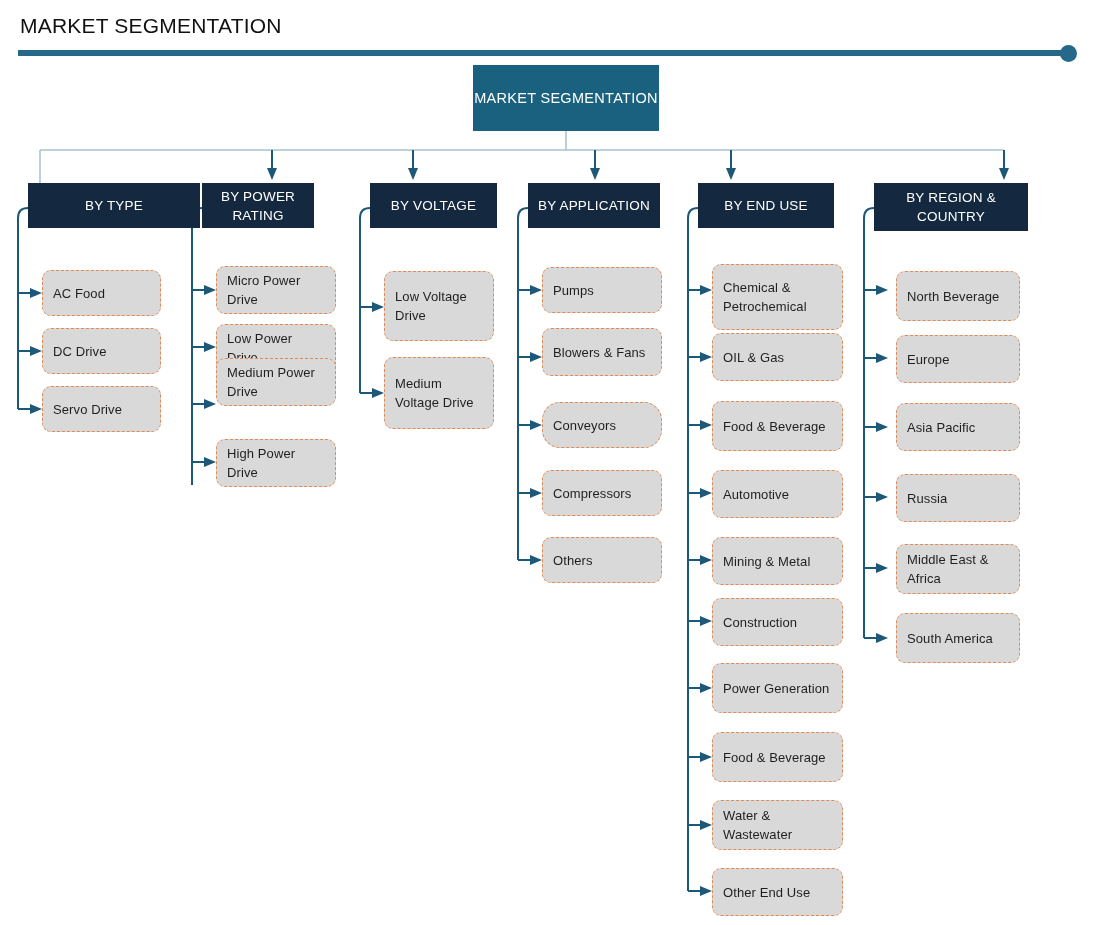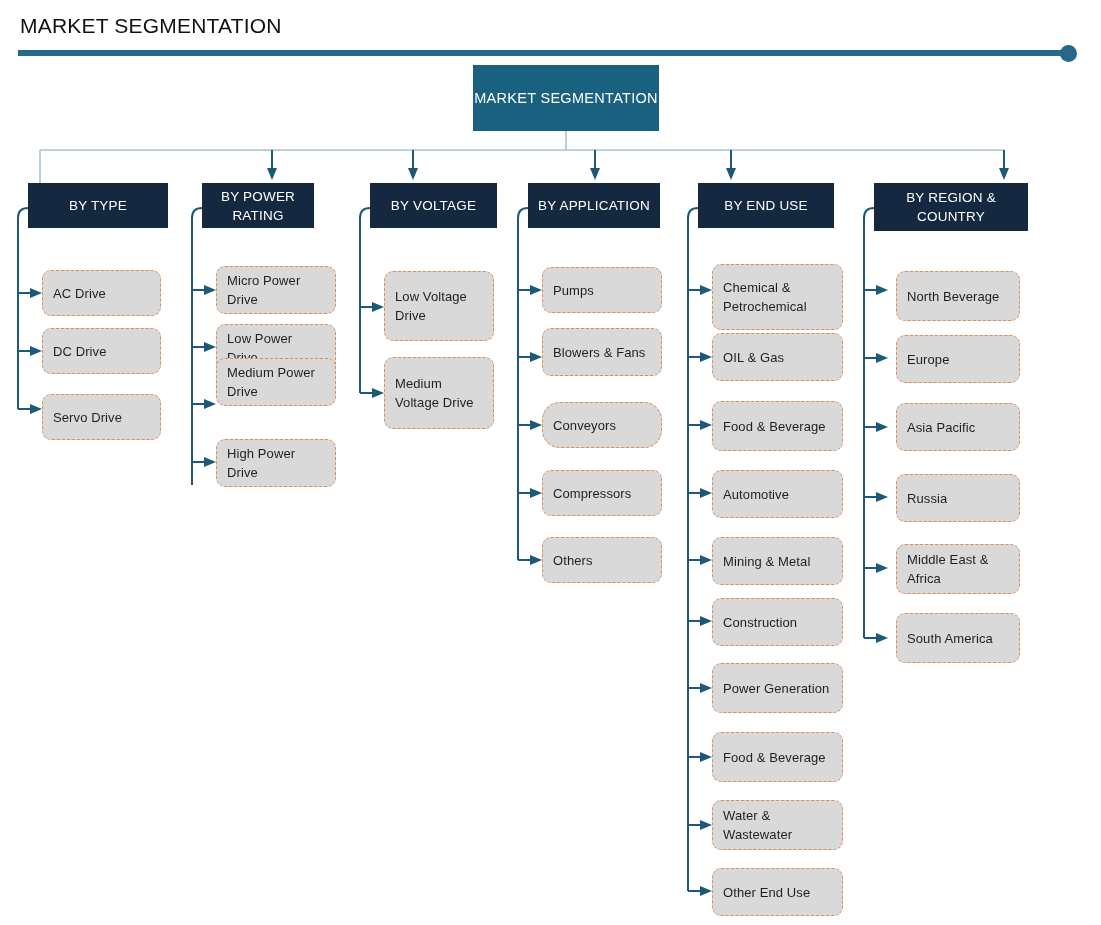--- a/index.html
+++ b/index.html
@@ -221,7 +221,7 @@
 
   <div class="root-node">MARKET SEGMENTATION</div>
 
-  <div class="col-header" style="left:28px; top:183px; width:140px; height:45px;">BY TYPE</div>
+  <div class="col-header" style="left:28px; top:183px; width:172px; height:45px;">BY TYPE</div>
   <div class="leaf" style="left:42px; top:270px; width:119px; height:46px;">AC Drive</div>
   <div class="leaf" style="left:42px; top:328px; width:119px; height:46px;">DC Drive</div>
   <div class="leaf" style="left:42px; top:386px; width:119px; height:46px;margin-top:8px;">Servo Drive</div>

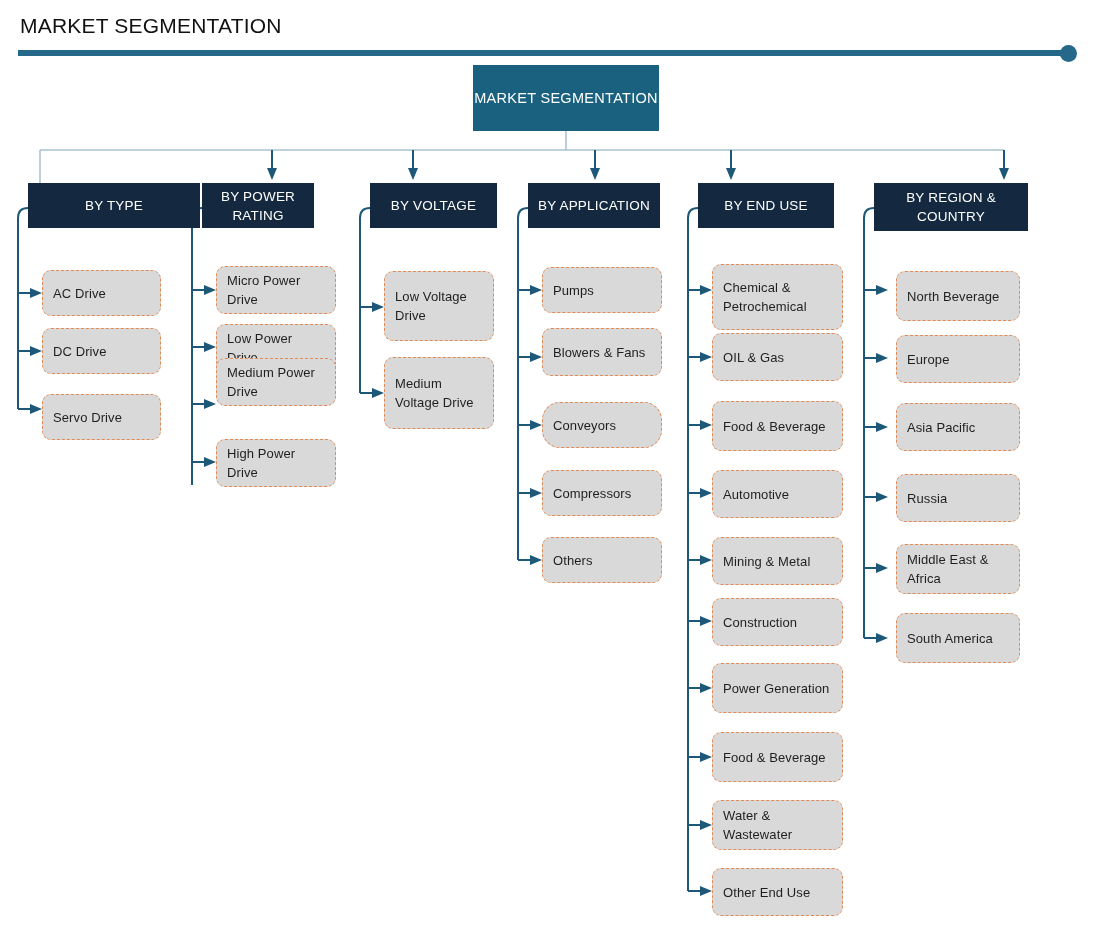--- a/index.html
+++ b/index.html
@@ -222,7 +222,7 @@
   <div class="root-node">MARKET SEGMENTATION</div>
 
   <div class="col-header" style="left:28px; top:183px; width:172px; height:45px;">BY TYPE</div>
-  <div class="leaf" style="left:42px; top:270px; width:119px; height:46px;">AC Drive</div>
+  <div class="leaf" style="left:42px; top:270px; width:119px; height:46px;">AC Food</div>
   <div class="leaf" style="left:42px; top:328px; width:119px; height:46px;">DC Drive</div>
   <div class="leaf" style="left:42px; top:386px; width:119px; height:46px;margin-top:8px;">Servo Drive</div>
 

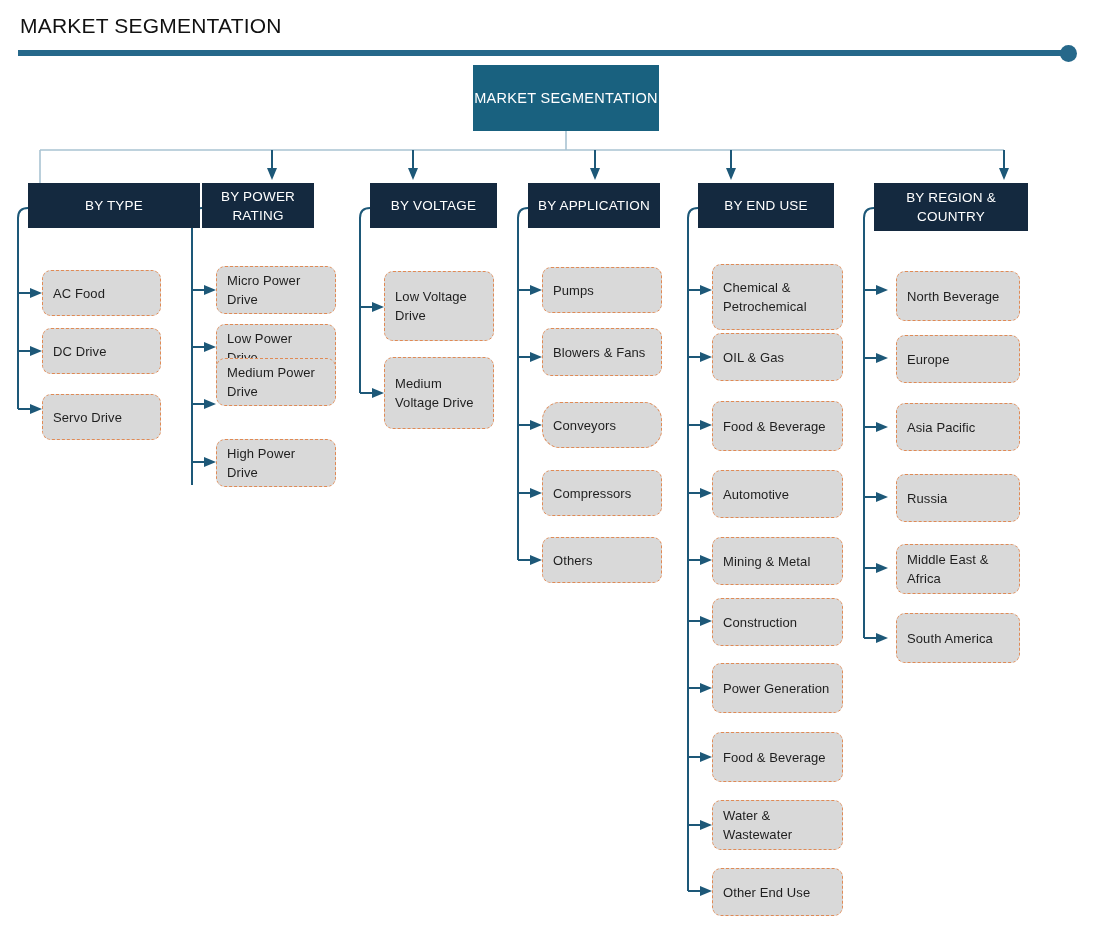--- a/index.html
+++ b/index.html
@@ -224,7 +224,7 @@
   <div class="col-header" style="left:28px; top:183px; width:172px; height:45px;">BY TYPE</div>
   <div class="leaf" style="left:42px; top:270px; width:119px; height:46px;">AC Food</div>
   <div class="leaf" style="left:42px; top:328px; width:119px; height:46px;">DC Drive</div>
-  <div class="leaf" style="left:42px; top:386px; width:119px; height:46px;margin-top:8px;">Servo Drive</div>
+  <div class="leaf" style="left:42px; top:386px; width:119px; height:46px;">Servo Drive</div>
 
   <div class="col-header" style="left:202px; top:183px; width:112px; height:45px;">BY POWER RATING</div>
   <div class="leaf" style="left:216px; top:266px; width:120px; height:48px;">Micro Power Drive</div>

